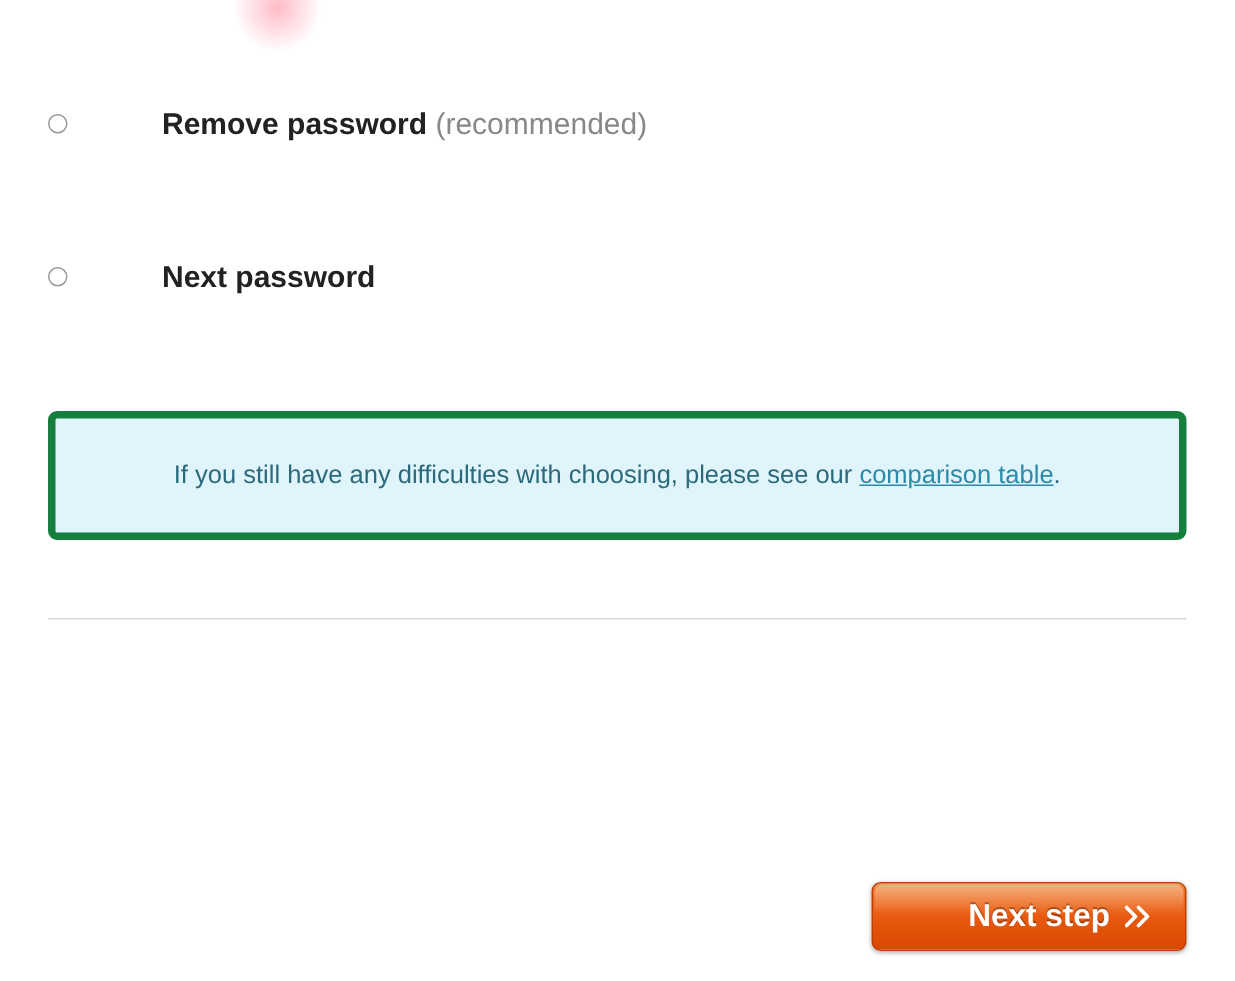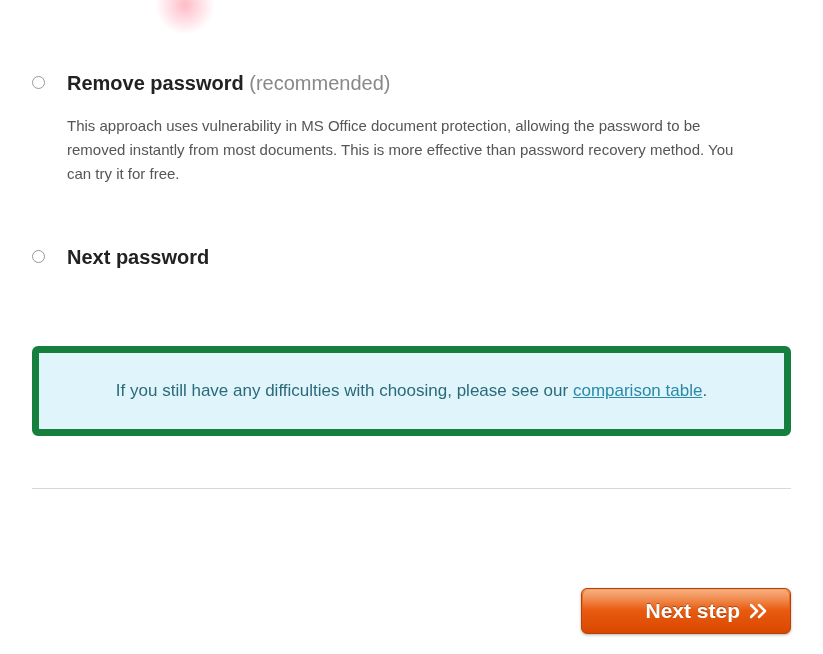--- a/index.html
+++ b/index.html
@@ -31,6 +31,7 @@
       display: flex;
       align-items: flex-start;
       margin-bottom: 58px;
+      gap: 41px;
     }
     .radio {
       appearance: none;

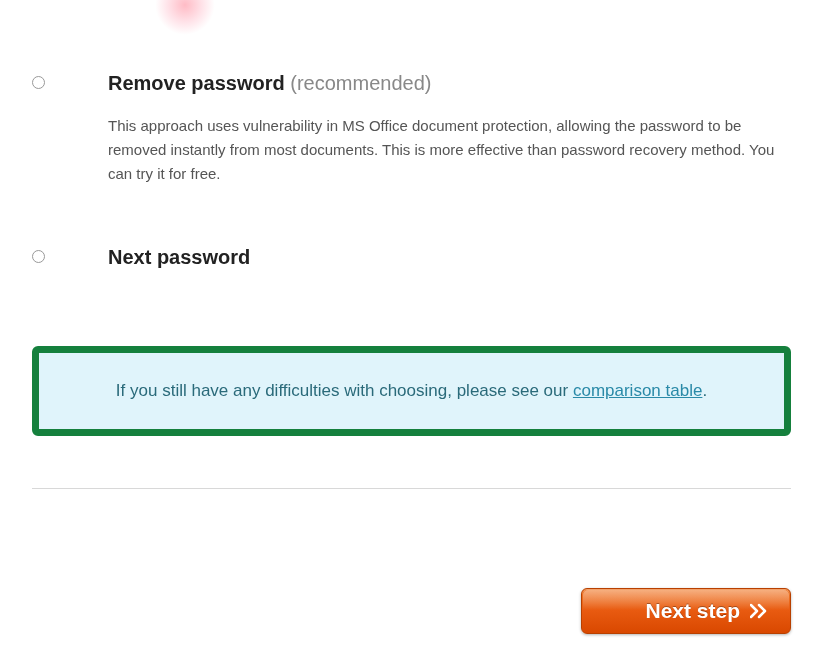--- a/index.html
+++ b/index.html
@@ -141,7 +141,6 @@
         <span>Remove password</span>
         <span class="recommended">(recommended)</span>
       </div>
-      <div class="option-desc">This approach uses vulnerability in MS Office document protection, allowing the password to be removed instantly from most documents. This is more effective than password recovery method. You can try it for free.</div>
     </div>
   </div>
 

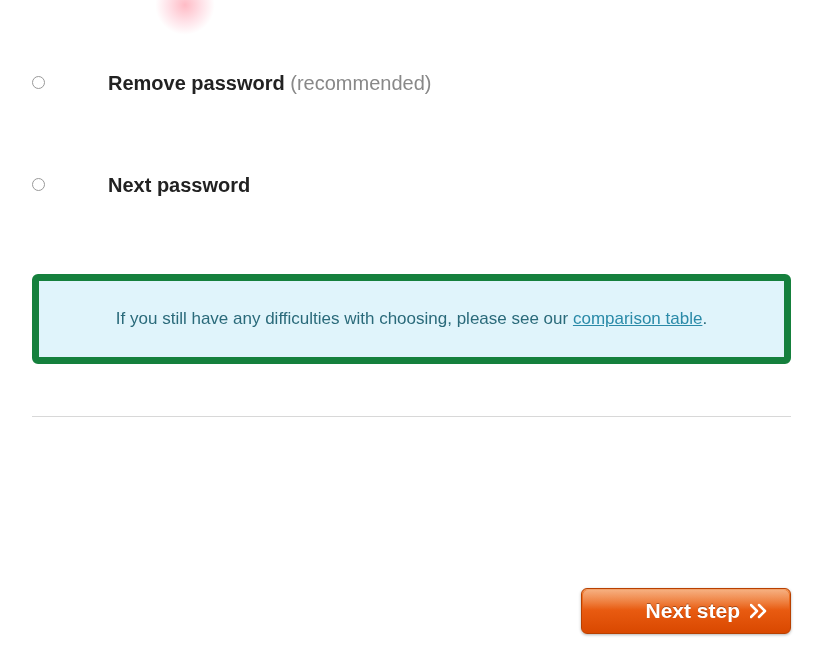--- a/index.html
+++ b/index.html
@@ -68,7 +68,7 @@
     .info-box {
       margin: 0 0 0 0;
       background: #e0f4fb;
-      border: 7px solid #15803d;
+      border: 5px solid #15803d;
       border-radius: 6px;
       padding: 28px 20px;
       text-align: center;

